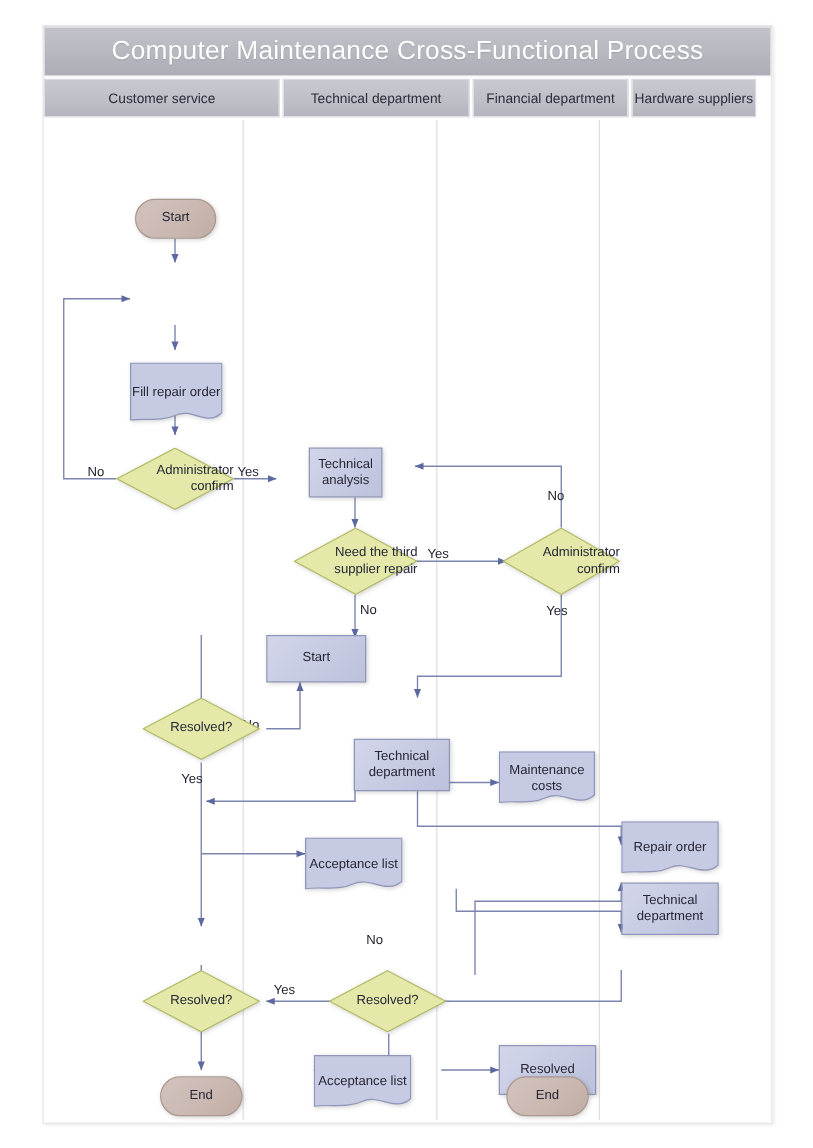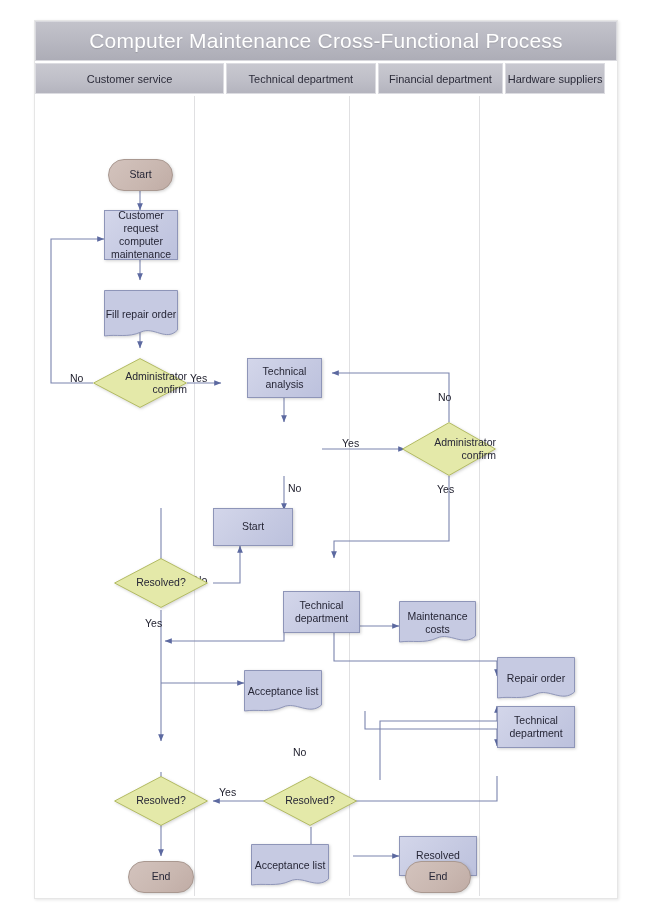--- a/index.html
+++ b/index.html
@@ -100,9 +100,6 @@
         <span>Start</span>
       </div>
 
-      <div class="node proc" style="left:69px;top:114px;width:74px;height:50px">
-        <span>Customer request computer maintenance</span>
-      </div>
 
       <div class="node docshape" style="left:69px;top:184px;width:74px;height:50px">
         <svg class="shapesvg" viewBox="0 0 74 50" preserveAspectRatio="none">

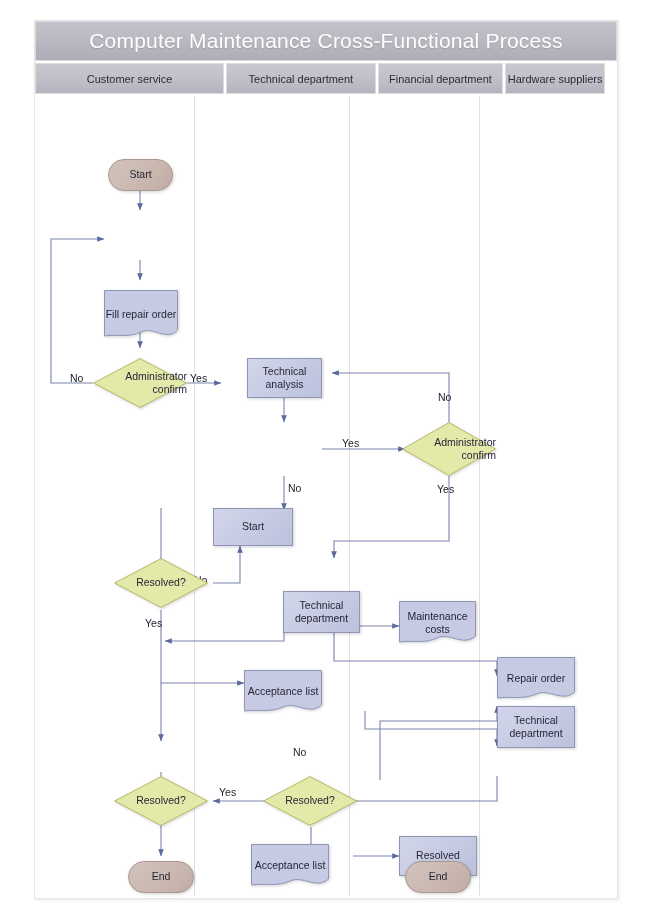--- a/index.html
+++ b/index.html
@@ -115,7 +115,7 @@
         <span class="dtext">Administrator confirm</span>
       </div>
 
-      <div class="node proc" style="left:212px;top:262px;width:75px;height:40px">
+      <div class="node proc" style="left:212px;top:262px;width:59px;height:40px">
         <span>Technical analysis</span>
       </div>
 

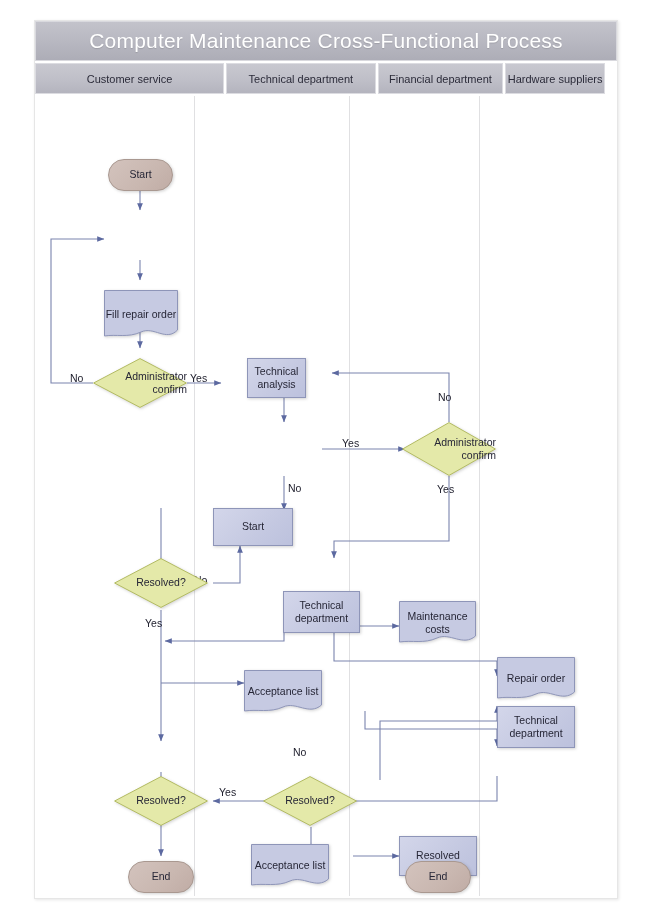--- a/index.html
+++ b/index.html
@@ -119,6 +119,12 @@
         <span>Technical analysis</span>
       </div>
 
+      <div class="node decision" style="left:200px;top:326px;width:99px;height:54px">
+        <svg class="shapesvg" viewBox="0 0 99 54" preserveAspectRatio="none">
+          <path d="M49.5,0.6 L98.4,27 L49.5,53.4 L0.6,27 Z" fill="#e4e9a9" stroke="#b3bb63" stroke-width="1"></path>
+        </svg>
+        <span class="dtext">Need the third supplier repair</span>
+      </div>
 
       <div class="node decision" style="left:367px;top:326px;width:94px;height:54px">
         <svg class="shapesvg" viewBox="0 0 94 54" preserveAspectRatio="none">

